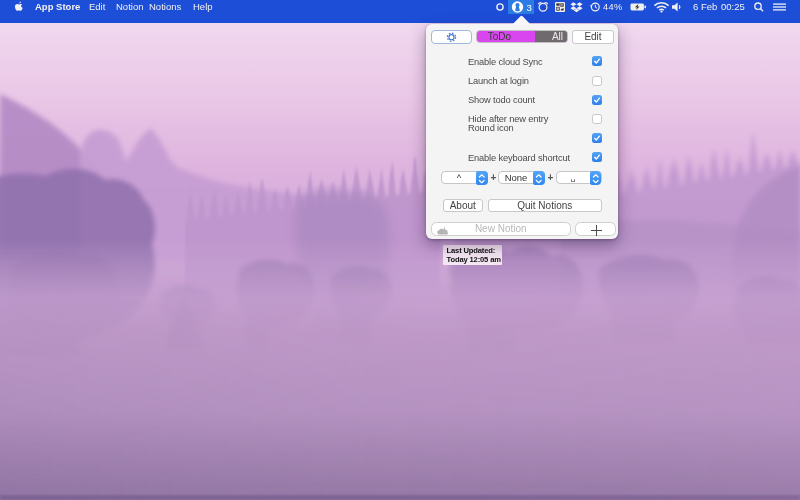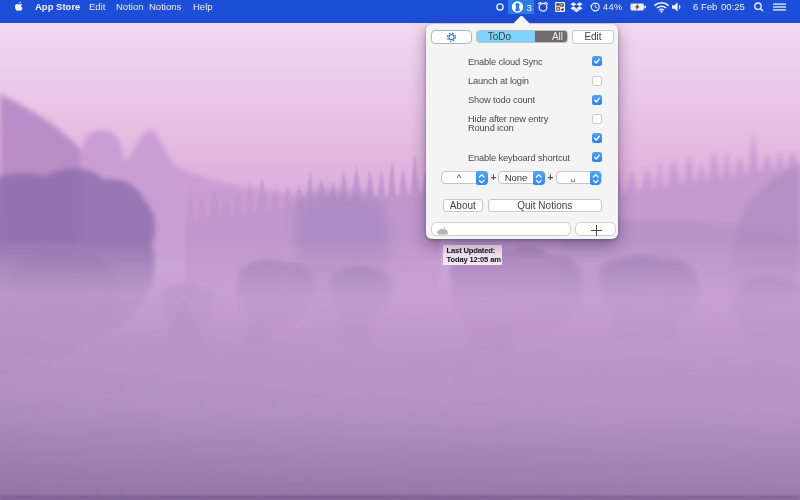--- a/index.html
+++ b/index.html
@@ -24,7 +24,7 @@
     font-size:10px;text-align:center;}
   
   #gearbtn{left:4.5px;top:5.5px;width:41px;height:14.5px;border:1px solid #a3b8dd;border-radius:4px;background:#fff;}
-  #seg{left:49.5px;top:6px;width:92px;height:13px;border:1px solid #c2c1c2;border-radius:4px;background:#7dd3fc;overflow:hidden;}
+  #seg{left:49.5px;top:6px;width:92px;height:13px;border:1px solid #c2c1c2;border-radius:4px;background:#d946ef;overflow:hidden;}
   #seg .s1{position:absolute;left:0;top:0;width:46px;height:13px;line-height:12px;font-size:10px;color:#3c3c3c;text-align:center;}
   #seg .s2{position:absolute;left:58px;top:0;width:46px;height:13px;line-height:12px;font-size:10px;color:#ececec;text-align:center;background:#6e6a6e;}
   #editbtn{left:146px;top:5.5px;width:42px;height:14px;line-height:12.5px;}

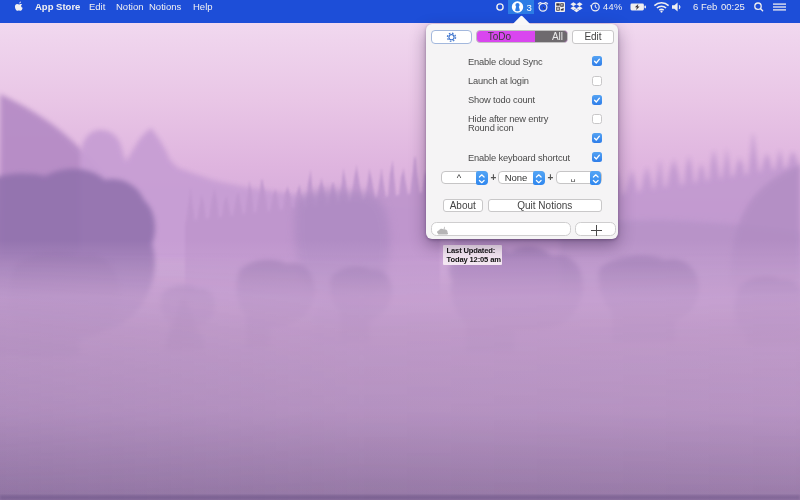--- a/index.html
+++ b/index.html
@@ -337,6 +337,7 @@
       <svg width="14" height="12" viewBox="0 0 14 12" style="position:absolute;left:4px;top:1.5px">
         <path d="M2,8.5 C0.5,8 1,5.5 3,5.5 C3.5,3.5 6.5,3 7.5,4.5 L8.2,1.8 L8.8,1.8 L8.6,4.6 C10.5,4.2 12,6 11.5,7.5 C12.5,8 12,9.5 11,9.5 L3,9.5 C2.2,9.5 2,9 2,8.5 Z" fill="#a9a8a9" opacity="0.85"></path>
       </svg>
+      <div class="ph">New Notion</div>
     </div>
     <div class="pab" id="plusbtn">
         <div class="h"></div>

